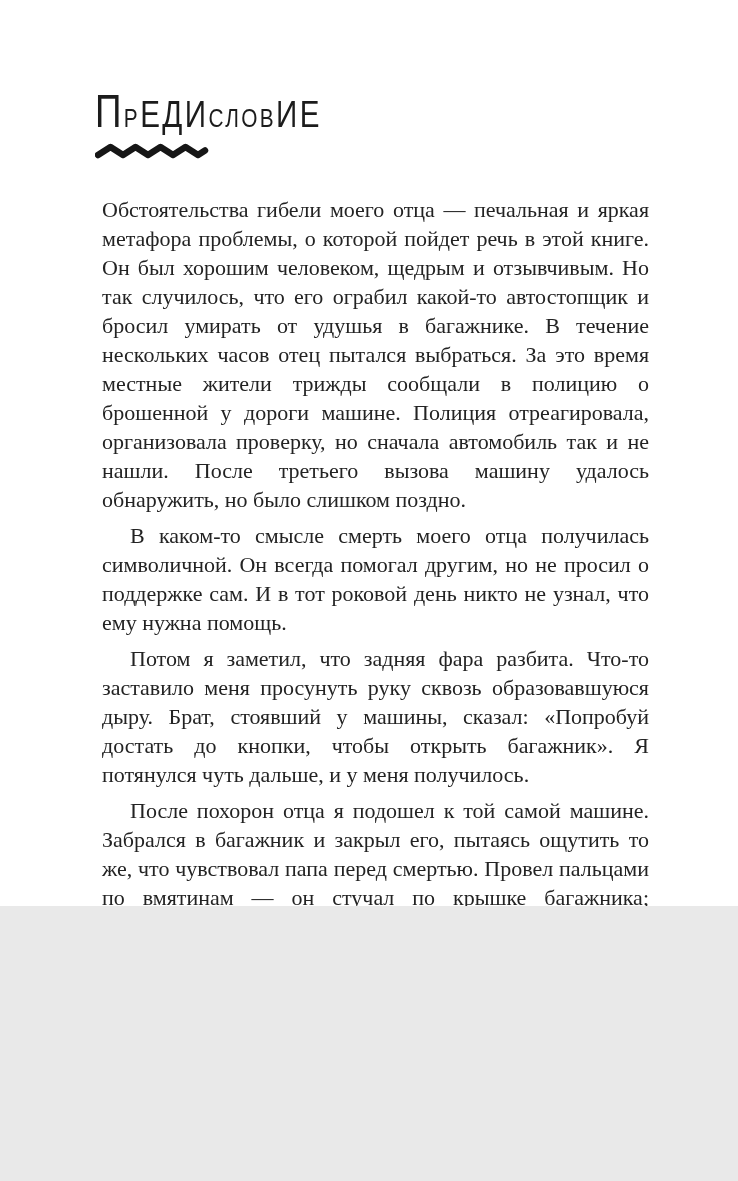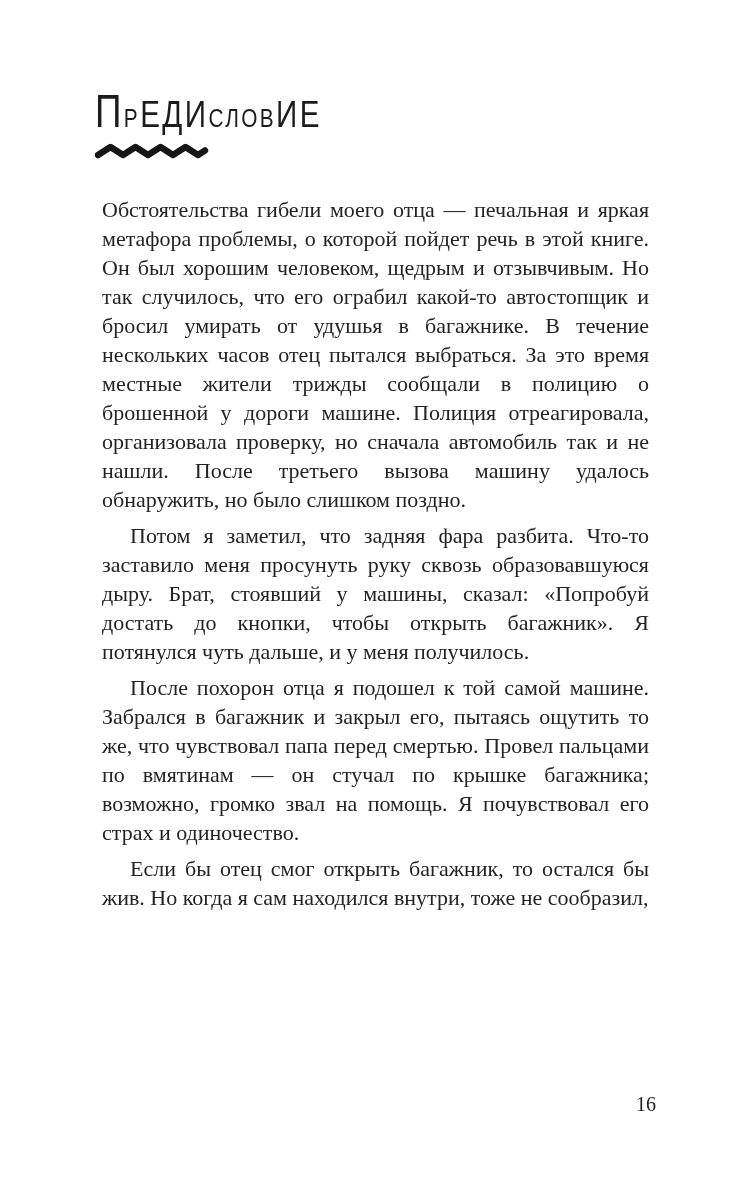--- a/index.html
+++ b/index.html
@@ -10,7 +10,7 @@
   .page {
     position: relative;
     width: 738px;
-    height: 1181px;
+    height: 906px;
     margin: 0 auto;
     background: #ffffff;
     overflow: hidden;

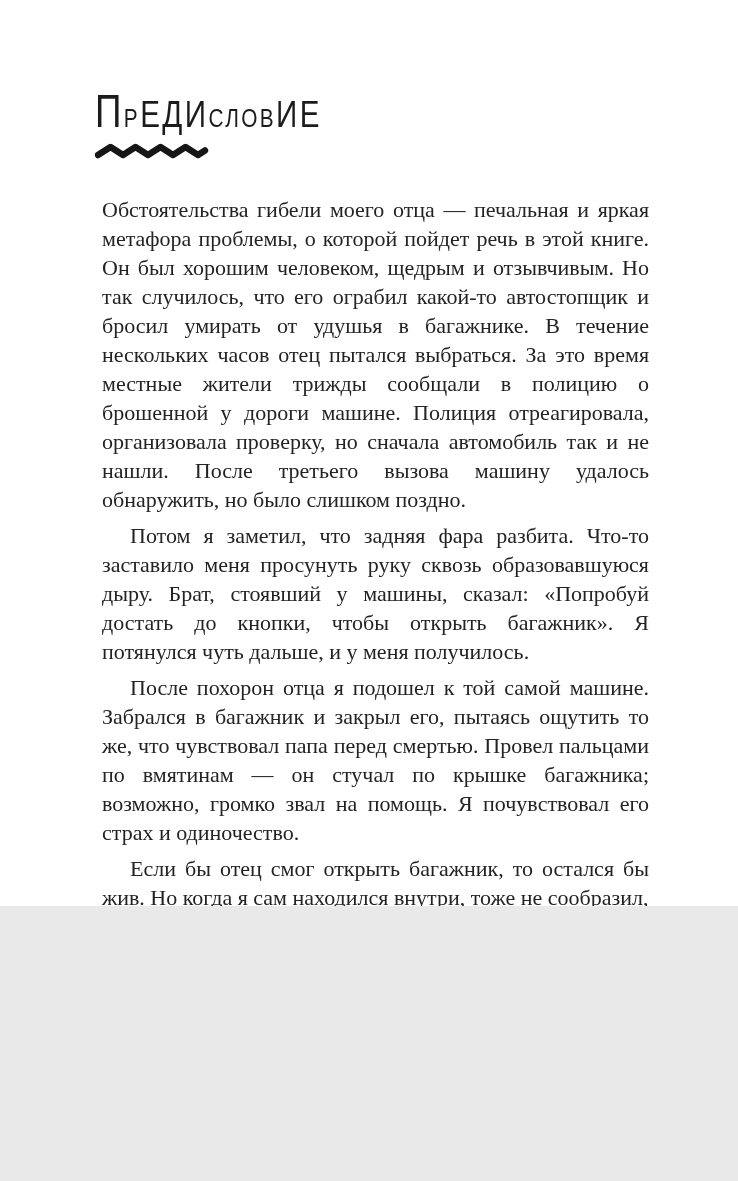--- a/index.html
+++ b/index.html
@@ -83,6 +83,7 @@
 
     <div class="body-text">
       <p>Обстоятельства гибели моего отца — печальная и яркая метафора проблемы, о которой пойдет речь в этой книге. Он был хорошим человеком, щедрым и отзывчивым. Но так случилось, что его ограбил какой-то автостопщик и бросил умирать от удушья в багажнике. В течение нескольких часов отец пытался выбраться. За это время местные жители трижды сообщали в полицию о брошенной у дороги машине. Полиция отреагировала, организовала проверку, но сначала автомобиль так и не нашли. После третьего вызова машину удалось обнаружить, но было слишком поздно.</p>
+      <p class="indent">В каком-то смысле смерть моего отца получилась символичной. Он всегда помогал другим, но не просил о поддержке сам. И в тот роковой день никто не узнал, что ему нужна помощь.</p>
       <p class="indent">Потом я заметил, что задняя фара разбита. Что-то заставило меня просунуть руку сквозь образовавшуюся дыру. Брат, стоявший у машины, сказал: «Попробуй достать до кнопки, чтобы открыть багажник». Я потянулся чуть дальше, и у меня получилось.</p>
       <p class="indent">После похорон отца я подошел к той самой машине. Забрался в багажник и закрыл его, пытаясь ощутить то же, что чувствовал папа перед смертью. Провел пальцами по вмятинам — он стучал по крышке багажника; возможно, громко звал на помощь. Я почувствовал его страх и одиночество.</p>
       <p class="indent">Если бы отец смог открыть багажник, то остался бы жив. Но когда я сам находился внутри, тоже не сообразил,</p>

